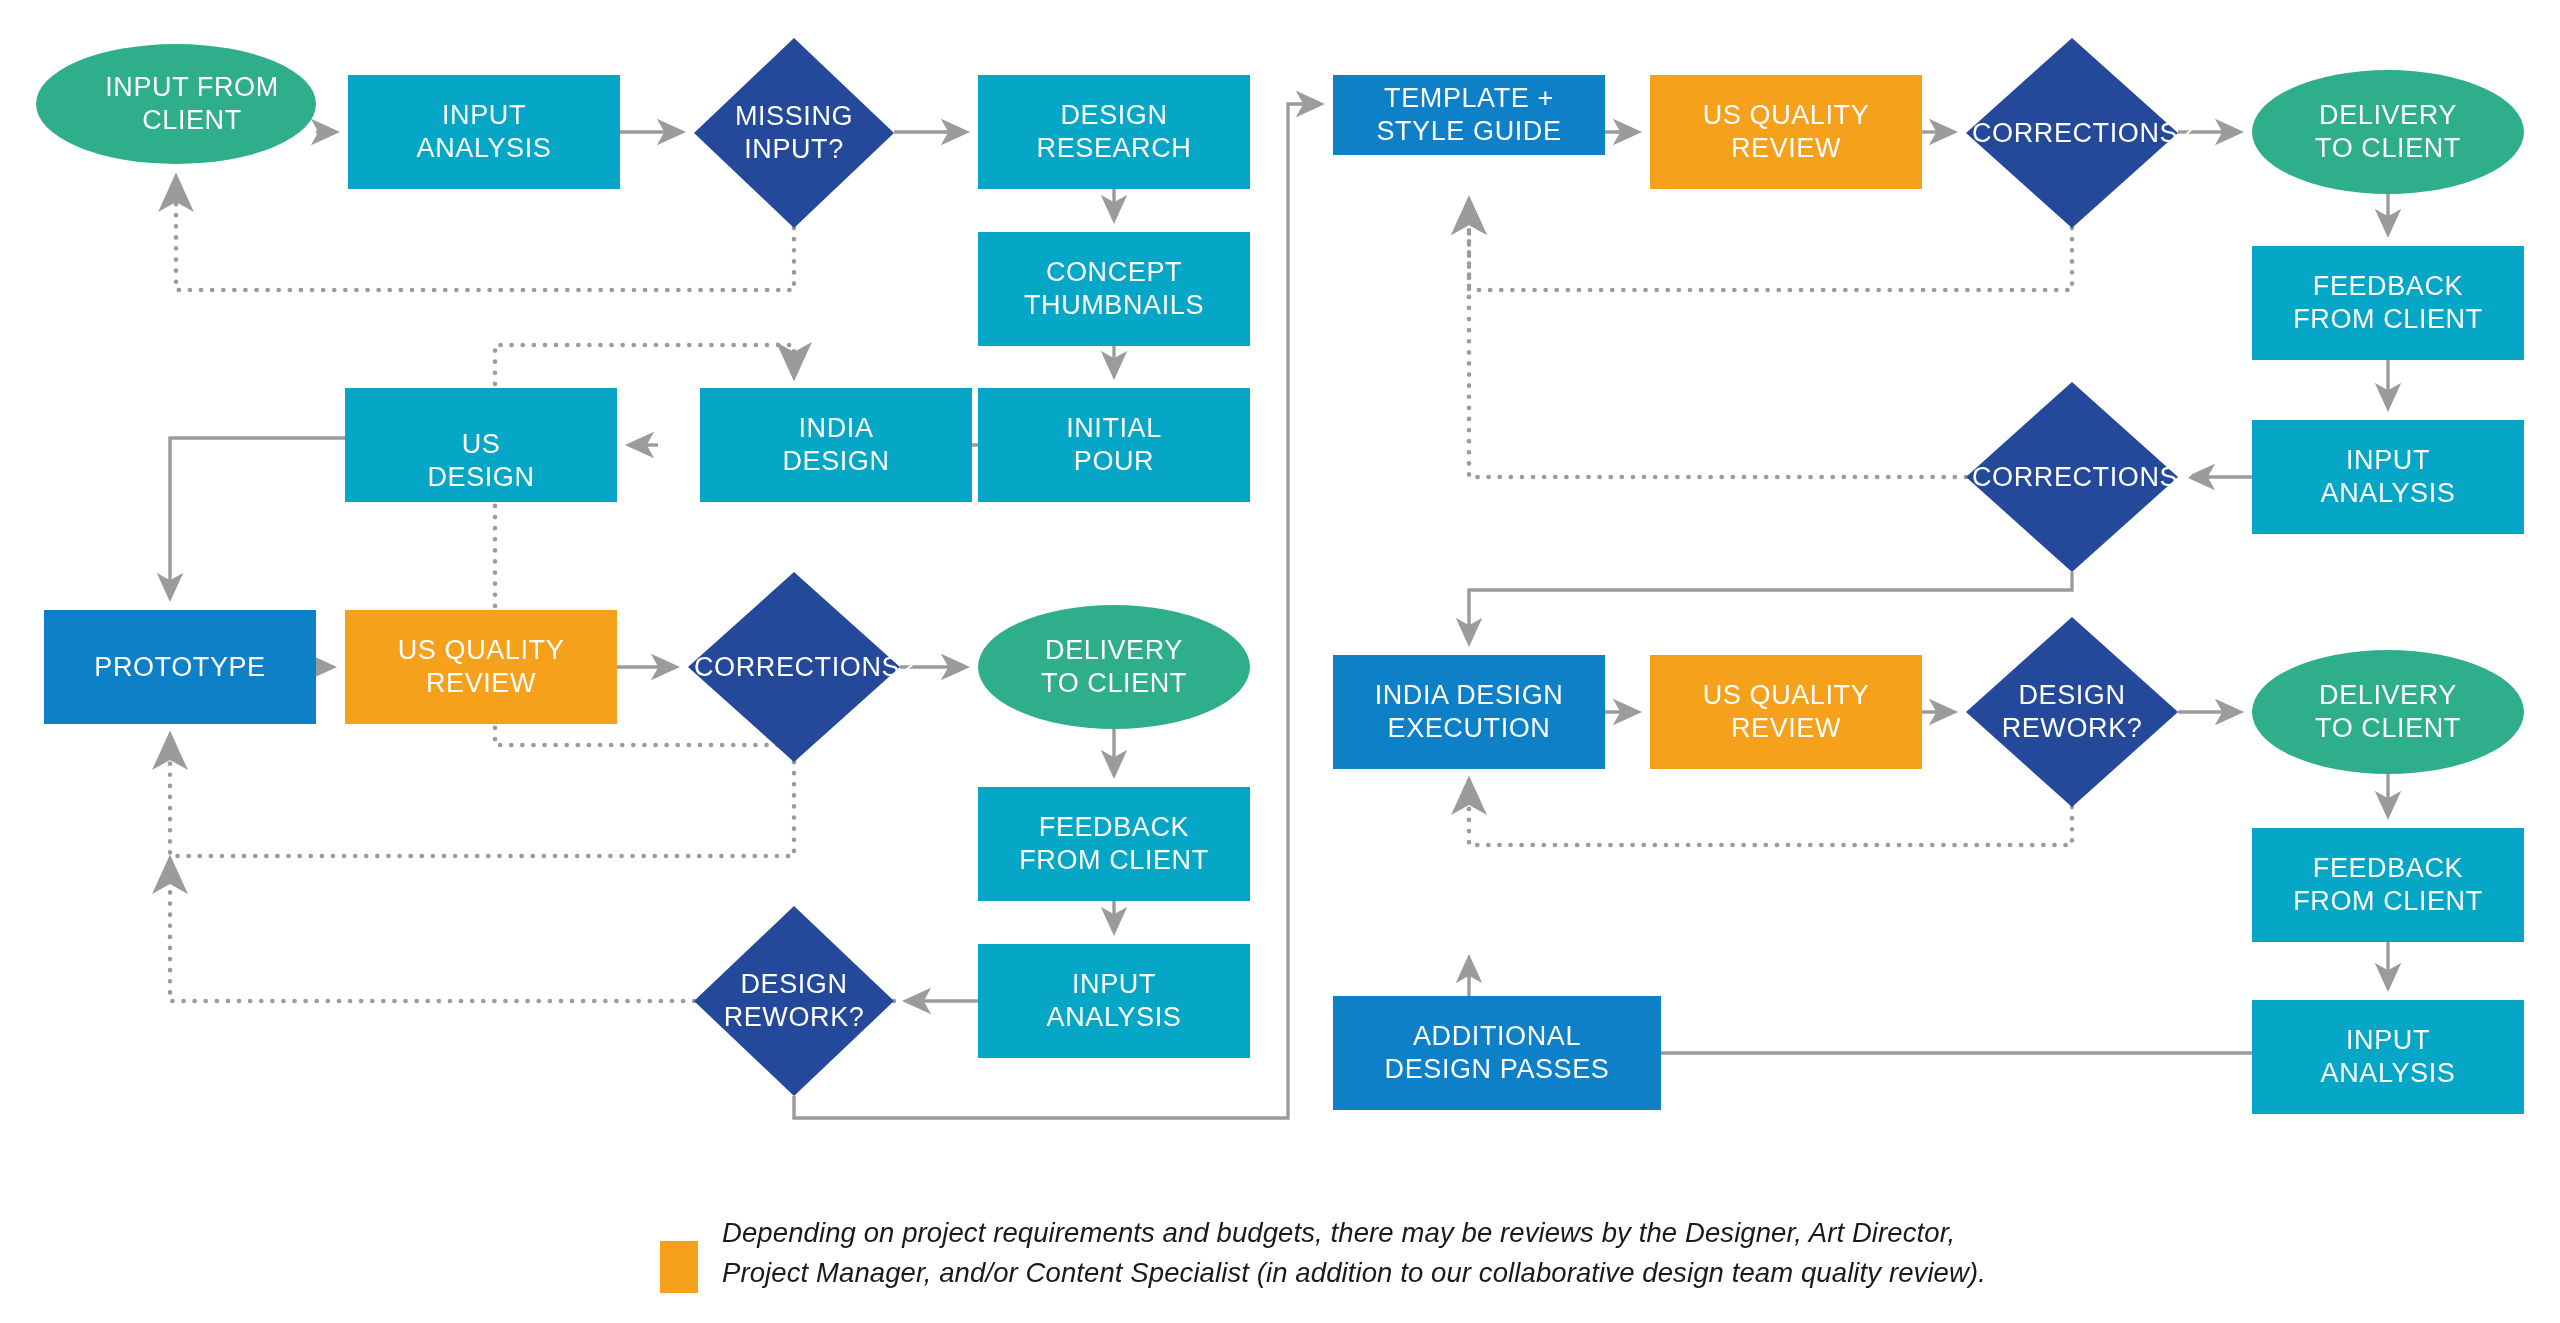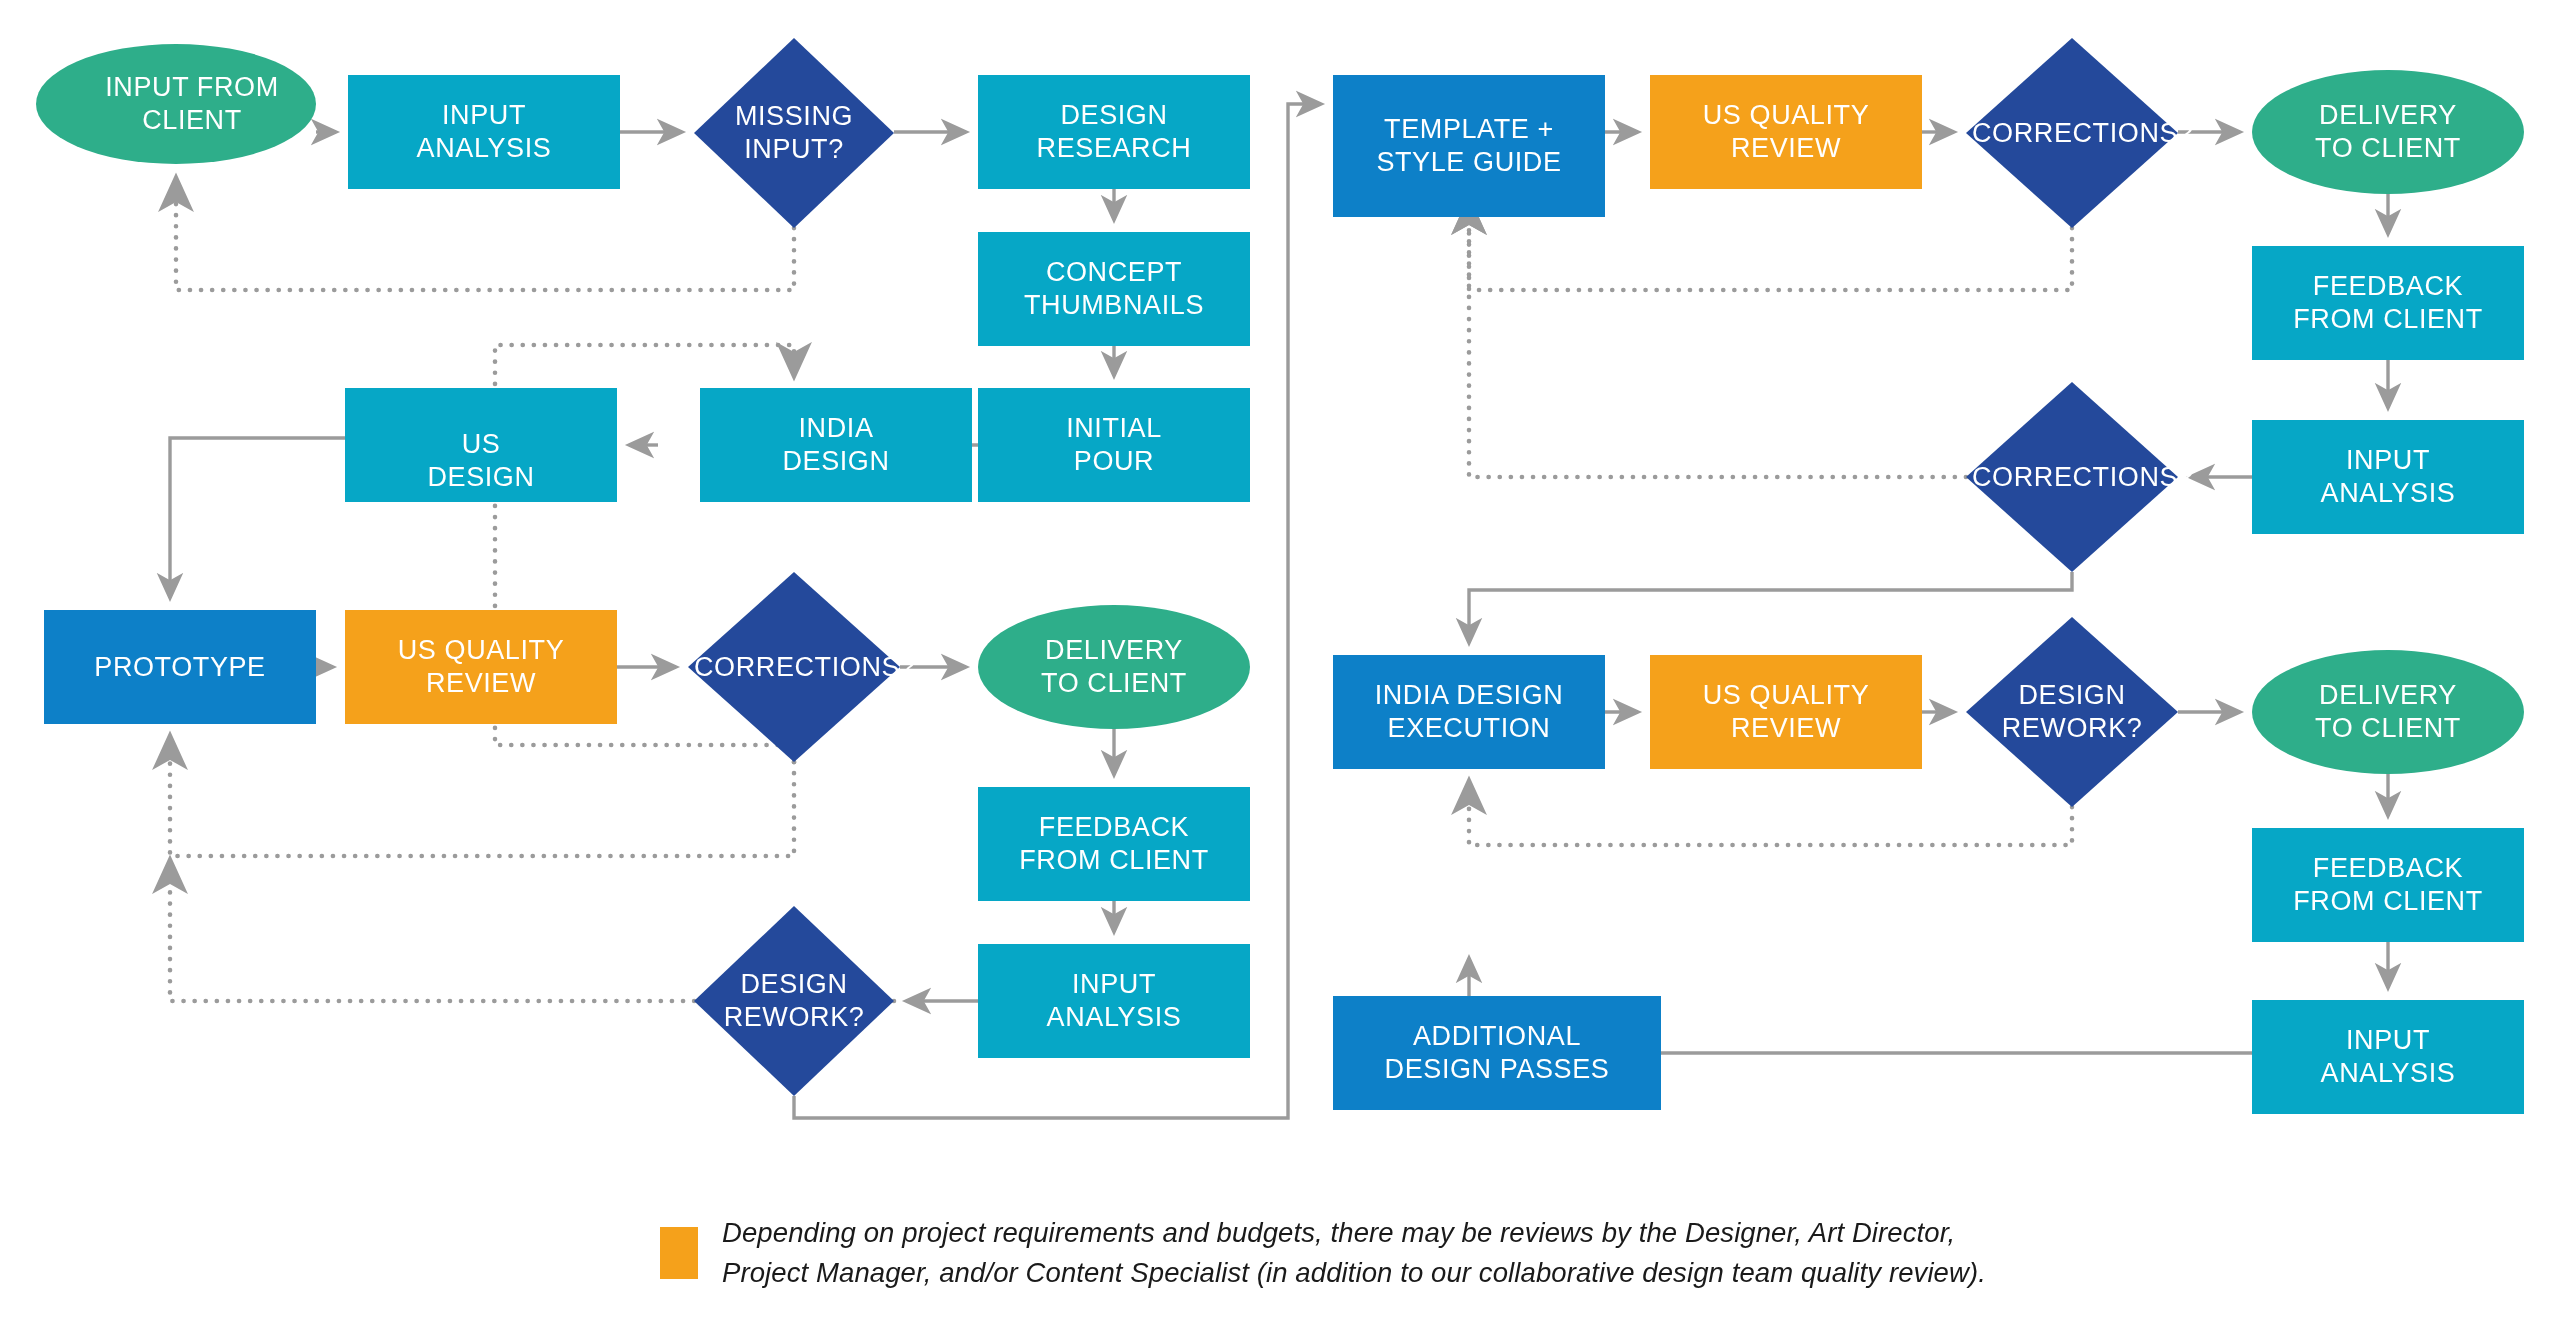--- a/index.html
+++ b/index.html
@@ -146,7 +146,7 @@
         <div class="dlabel" style="white-space: pre-line;">DESIGN
 REWORK?</div>
       </div>
-      <div class="node rect" style="left: 1333px; top: 75px; width: 272px; height: 142px; font-size: 27px; background: rgb(13, 128, 200);">
+      <div class="node rect" style="left: 1333px; top: 75px; width: 272px; height: 80px; font-size: 27px; background: rgb(13, 128, 200);">
         <span style="white-space: pre-line;">TEMPLATE +
 STYLE GUIDE</span>
       </div>

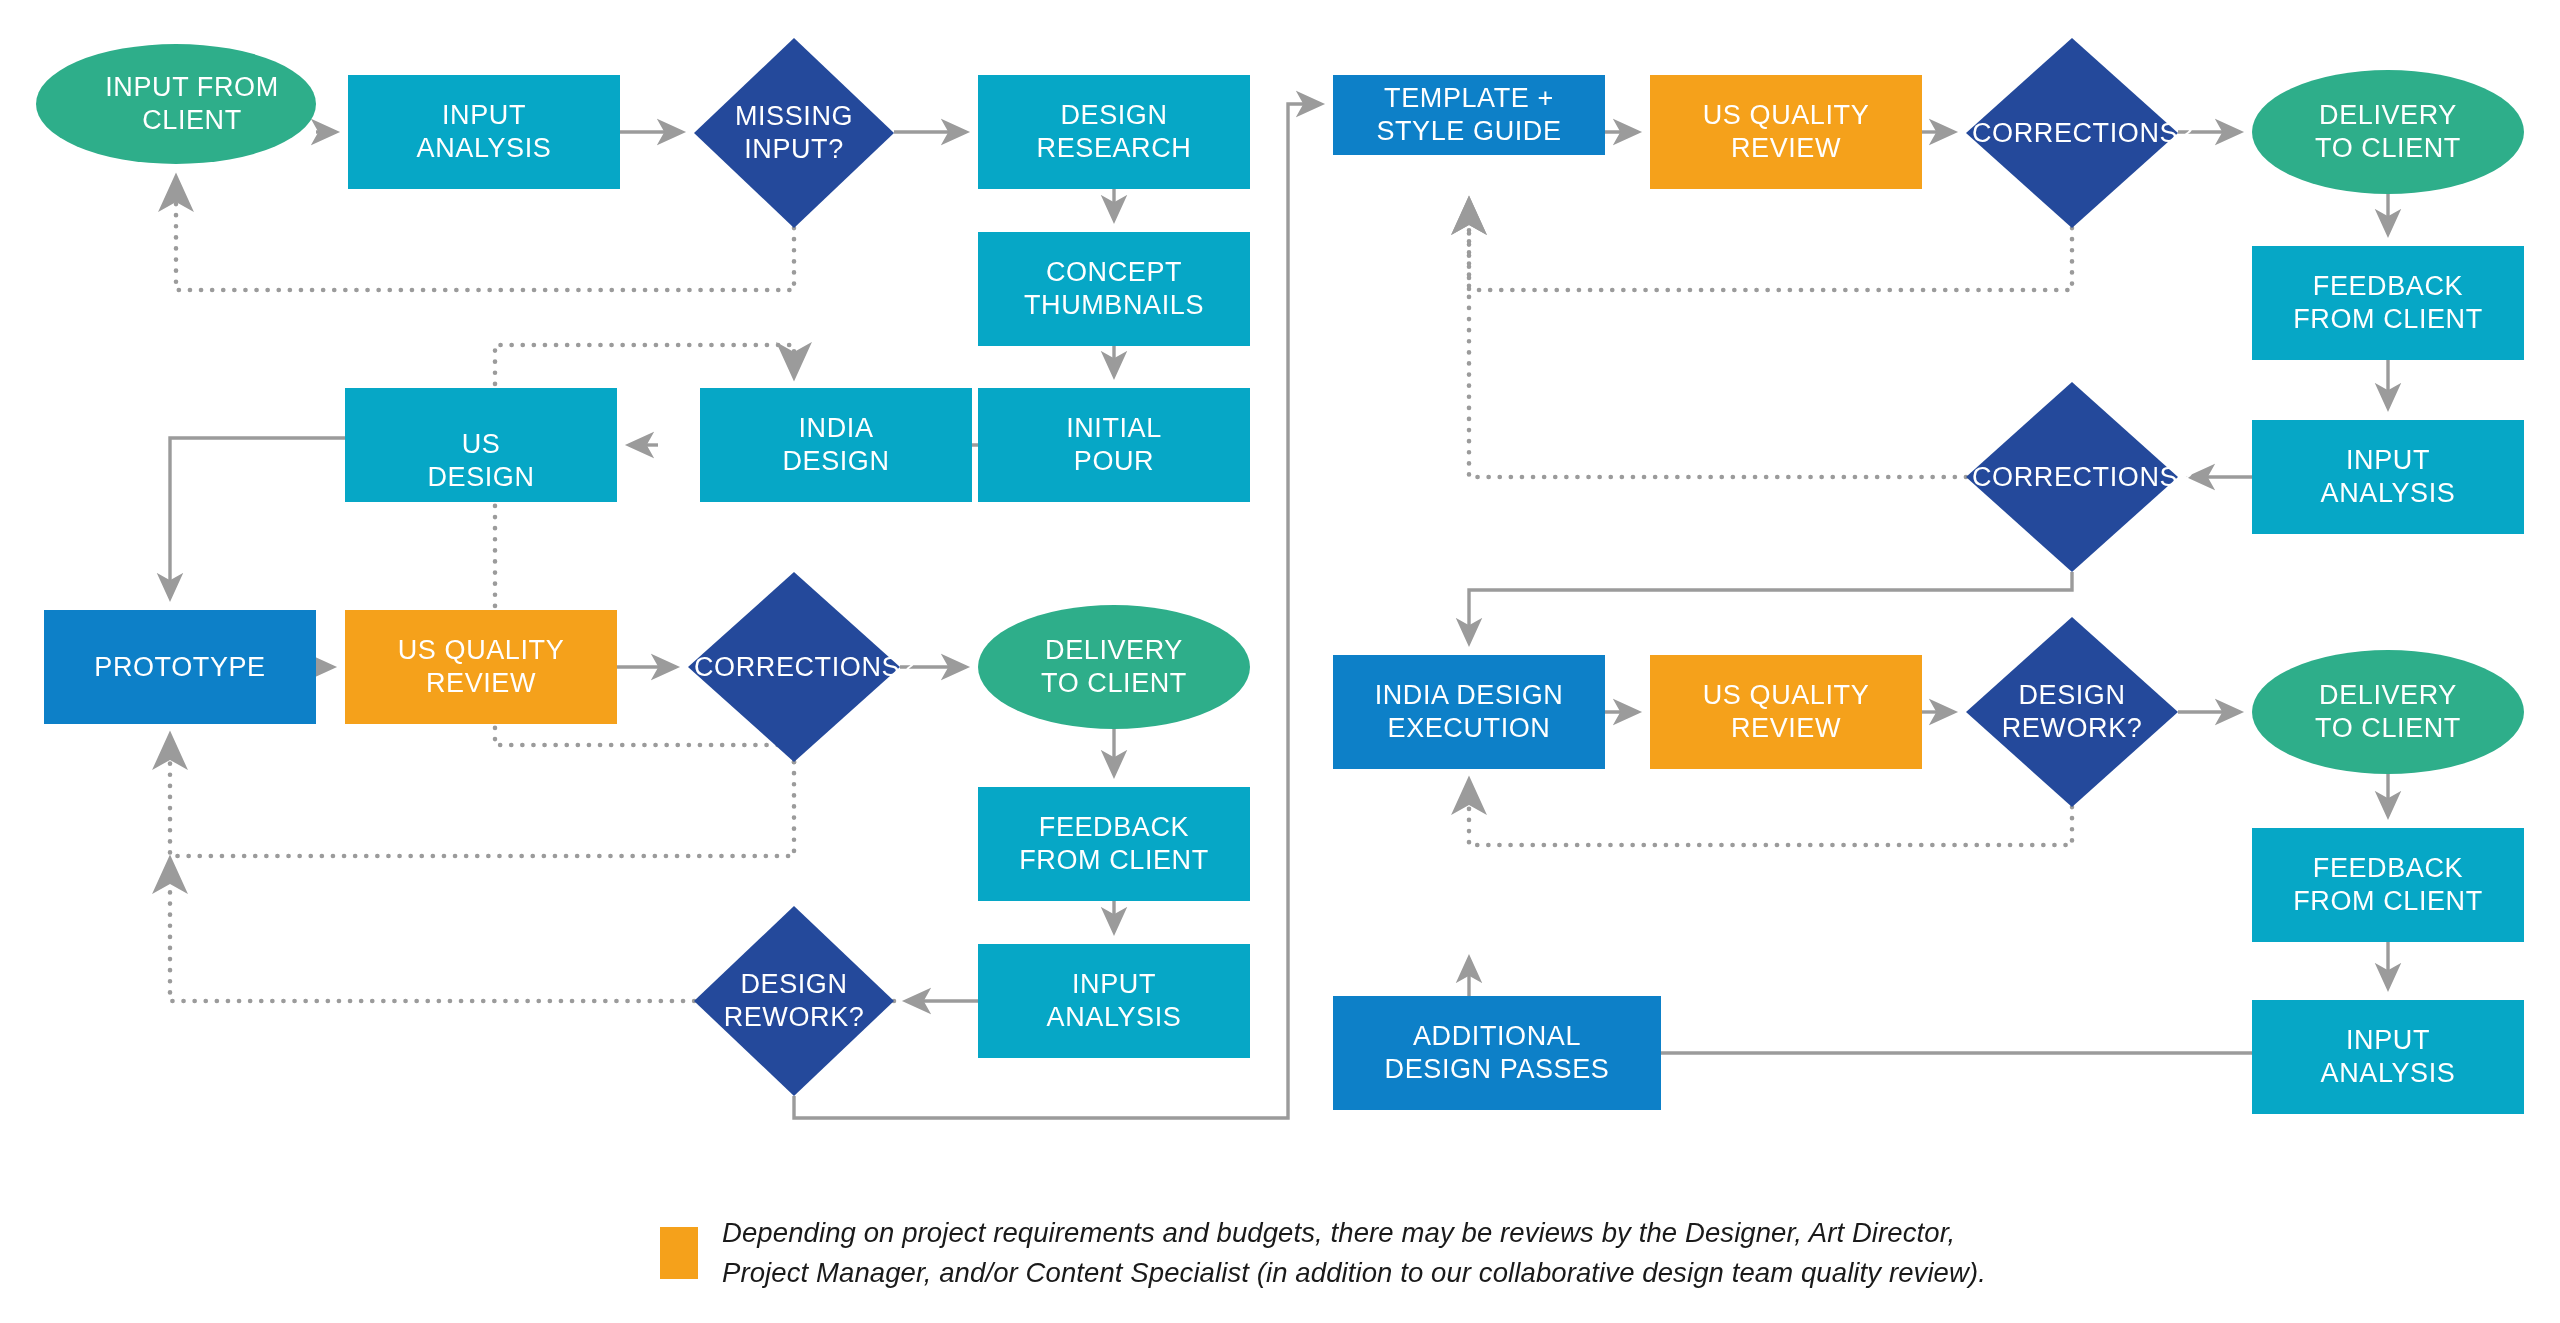--- a/index.html
+++ b/index.html
@@ -12,7 +12,7 @@
   .diamond{background:transparent !important;}
   .diamond .dshape{position:absolute;left:0;top:0;width:100%;height:100%;}
   .diamond .dlabel{position:relative;z-index:2;width:100%;padding:0 6px;box-sizing:border-box;}
-  .legend{position:absolute;display:flex;align-items:center;gap:24px;}
+  .legend{position:absolute;display:flex;align-items:flex-end;gap:24px;}
   .legend-swatch{width:38px;height:52px;flex:0 0 auto;}
   .legend-text{font-style:italic;font-size:27.5px;line-height:1.45;color:#1a1a1a;letter-spacing:.1px;white-space:pre-line;font-family:"Liberation Sans",sans-serif;}
 </style>

